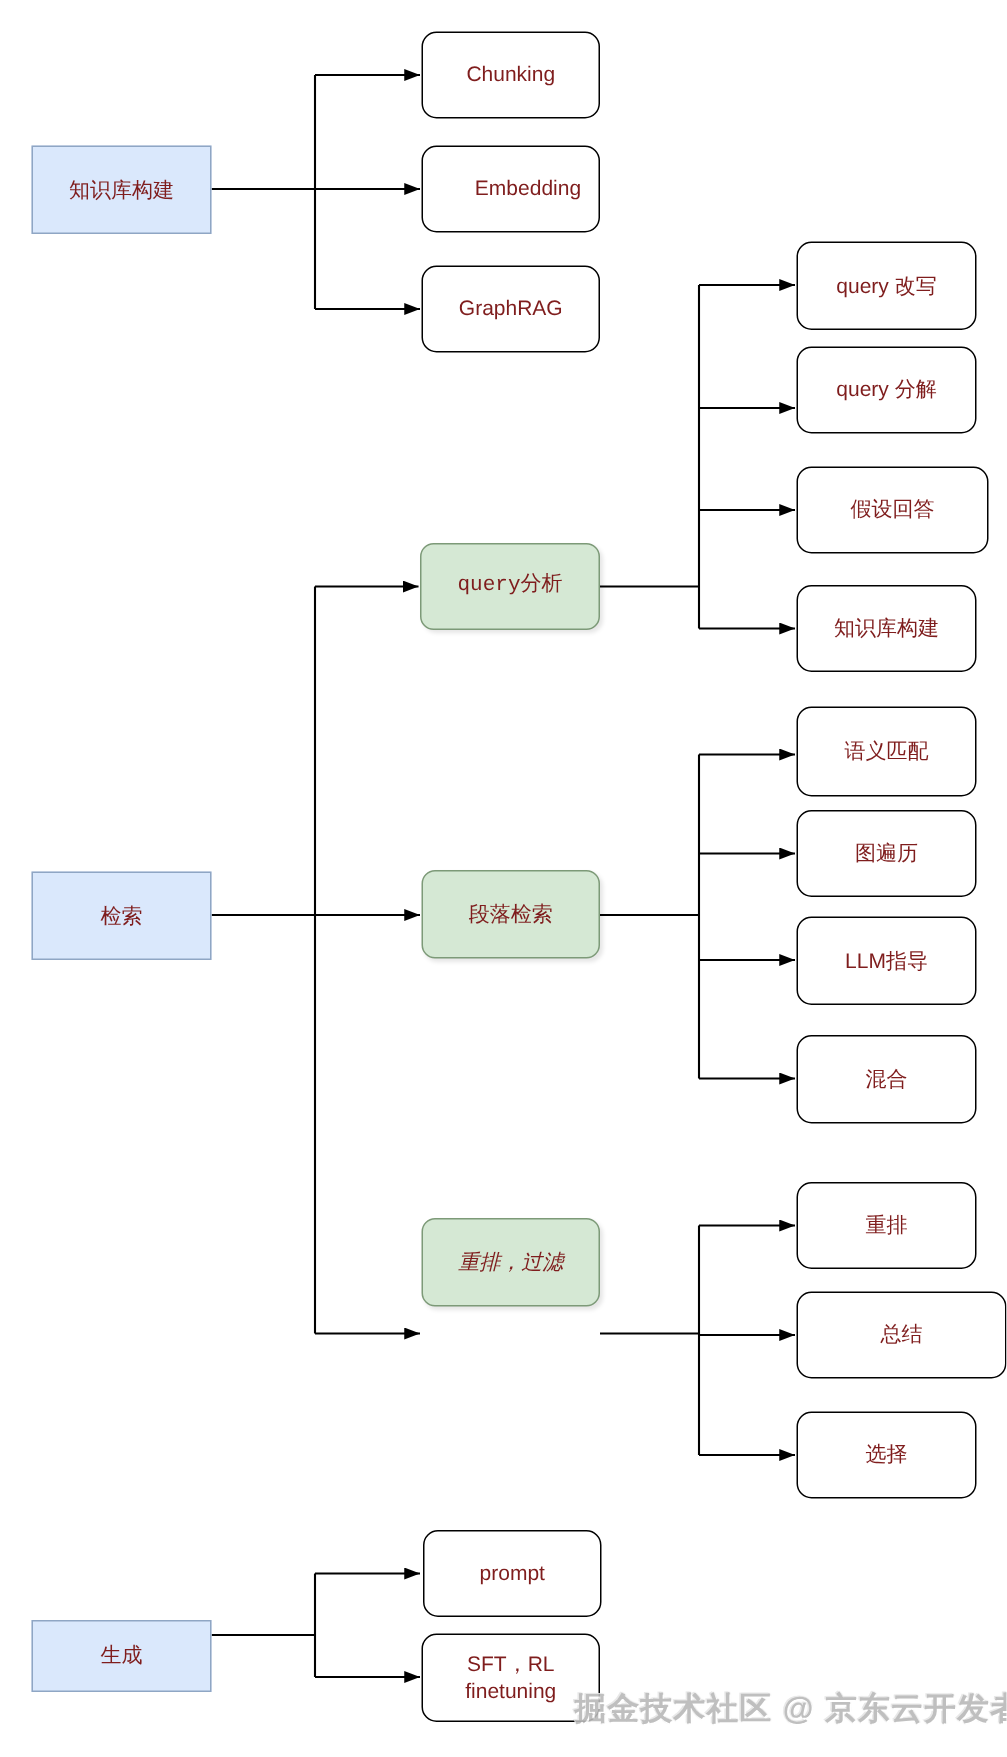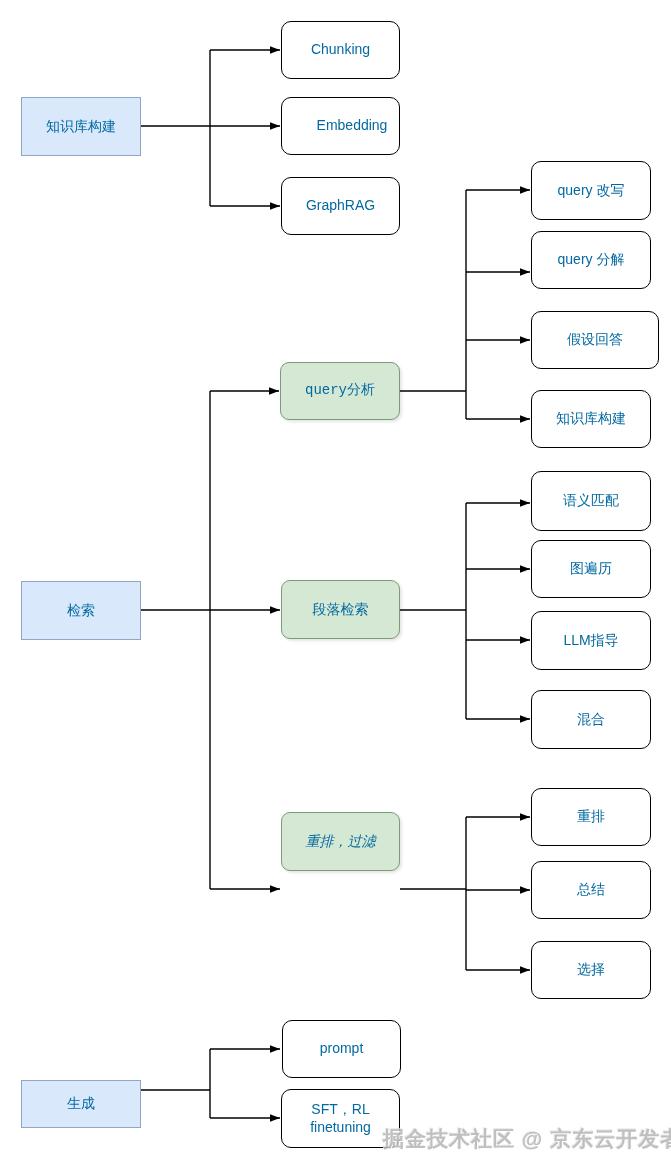--- a/index.html
+++ b/index.html
@@ -13,7 +13,7 @@
   .node{
     position:absolute;box-sizing:border-box;z-index:2;
     display:flex;align-items:center;justify-content:center;
-    text-align:center;font-size:14px;color:#0369a1;line-height:1.25;
+    text-align:center;font-size:14px;color:#7f1d1d;line-height:1.25;
     padding:2px 6px;
   }
   .node.blue{

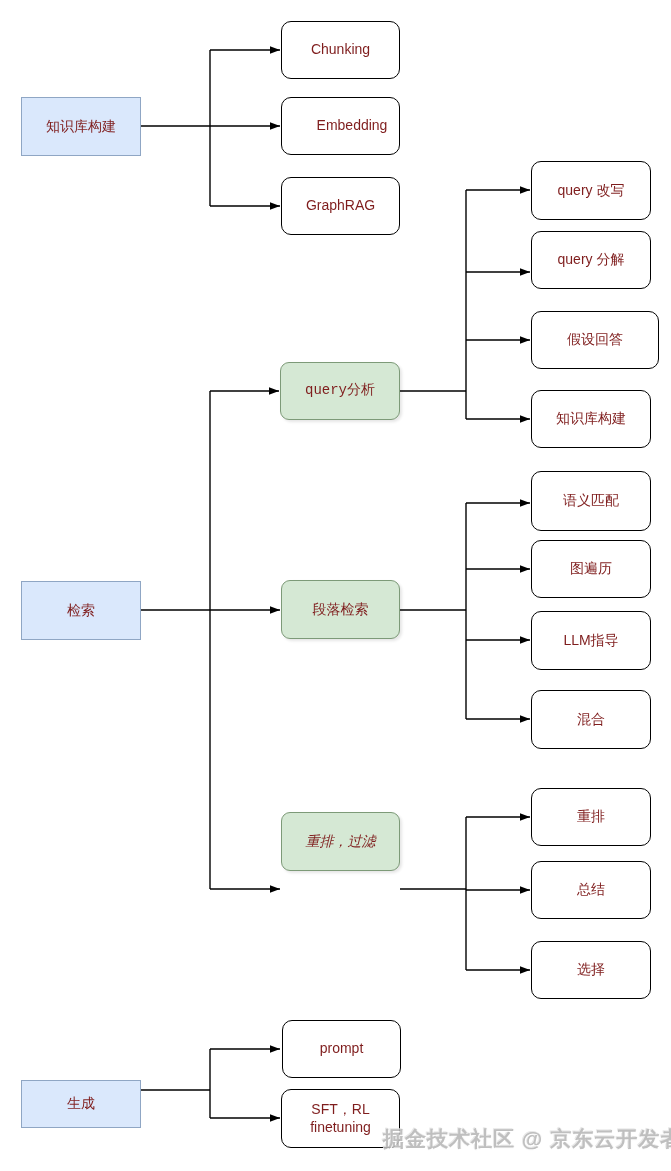--- a/index.html
+++ b/index.html
@@ -126,7 +126,7 @@
   <div class="node white" style="left:531px;top:690px;width:120px;height:59px;">混合</div>
 
   <div class="node white" style="left:531px;top:788px;width:120px;height:58px;">重排</div>
-  <div class="node white" style="left:531px;top:861px;width:120px;height:58px;">总结</div>
+  <div class="node white" style="left:531px;top:861px;width:140px;height:58px;">总结</div>
   <div class="node white" style="left:531px;top:941px;width:120px;height:58px;">选择</div>
 
   <div class="watermark">掘金技术社区 @ 京东云开发者</div>

